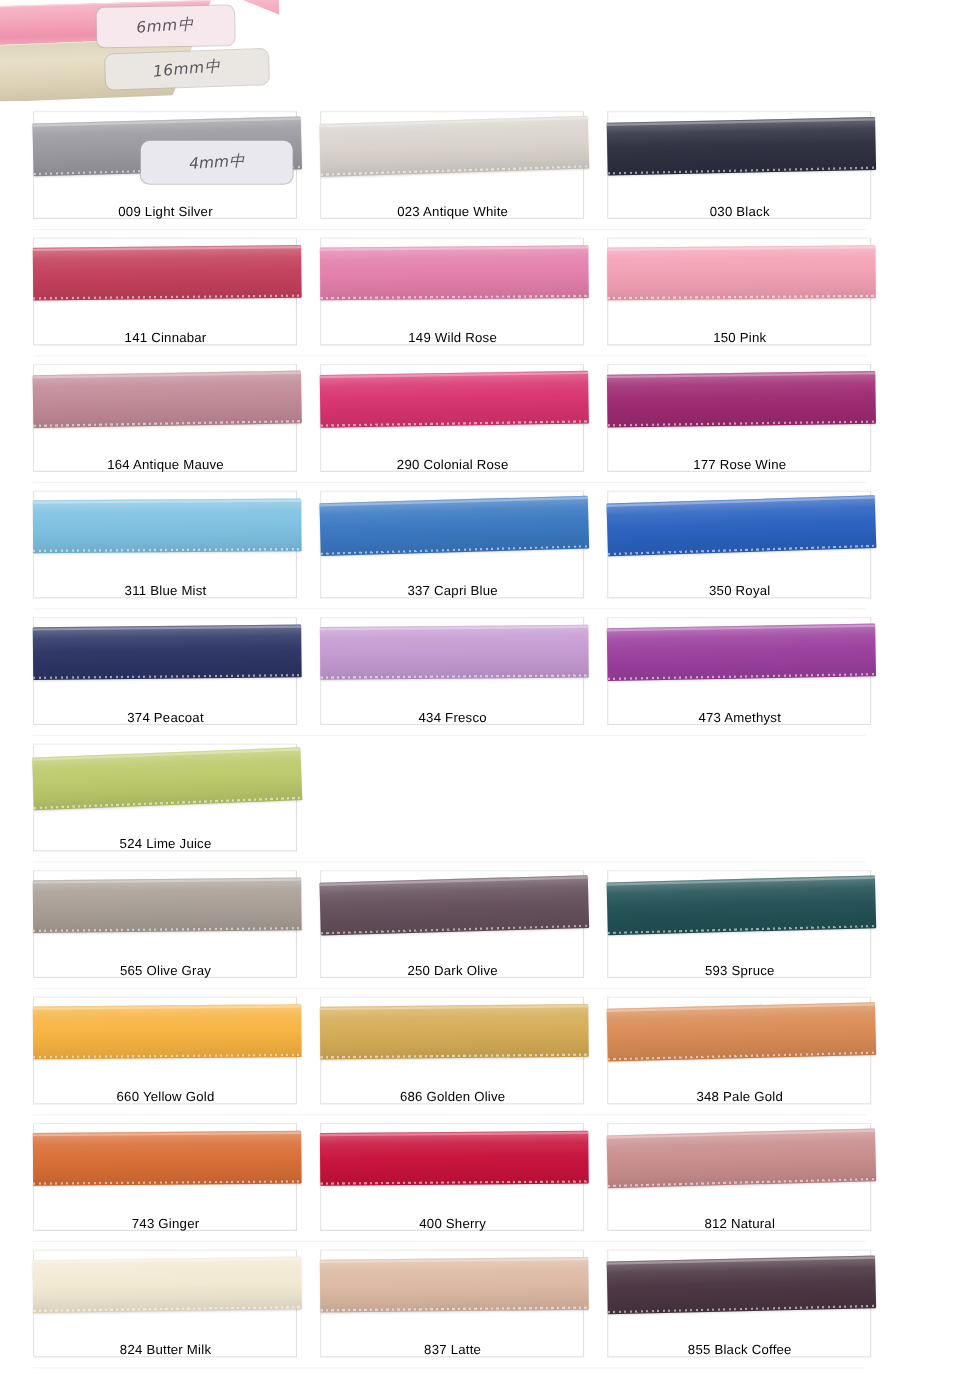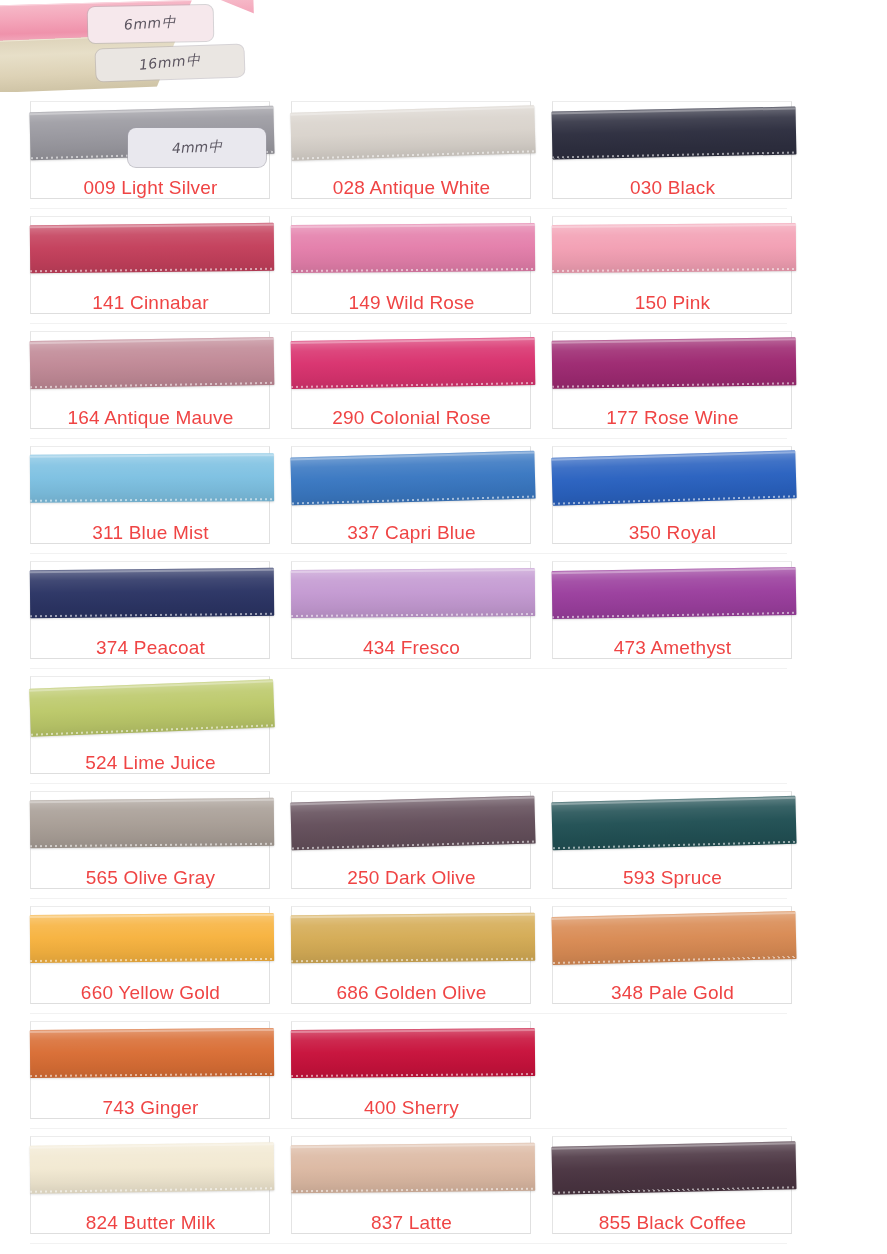--- a/index.html
+++ b/index.html
@@ -133,8 +133,8 @@
     left: 0; right: 0;
     bottom: 8px;
     text-align: center;
-    font-size: 19px;
-    color: #ef4444;
+    font-size: 12px;
+    color: #000000;
     letter-spacing: .2px;
     white-space: nowrap;
   }

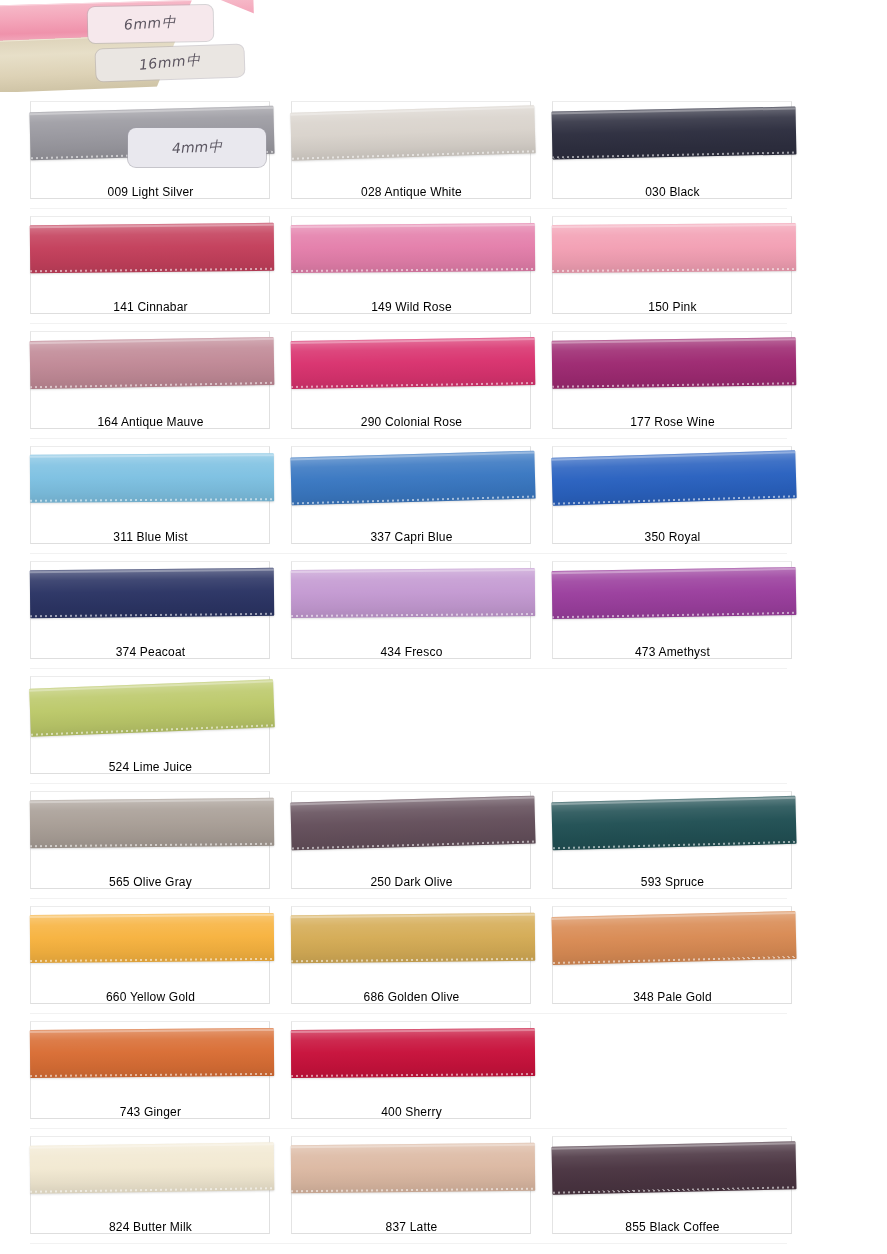--- a/index.html
+++ b/index.html
@@ -175,7 +175,7 @@
         <div class="strip" style="background: rgb(217, 211, 204); transform: rotate(-1.8deg);">
           <div class="sheen"></div>
         </div>
-        <div class="label">028 Antique White</div>
+        <div class="label">023 Antique White</div>
       </div>
       <div class="cell c2">
         <div class="card"></div>

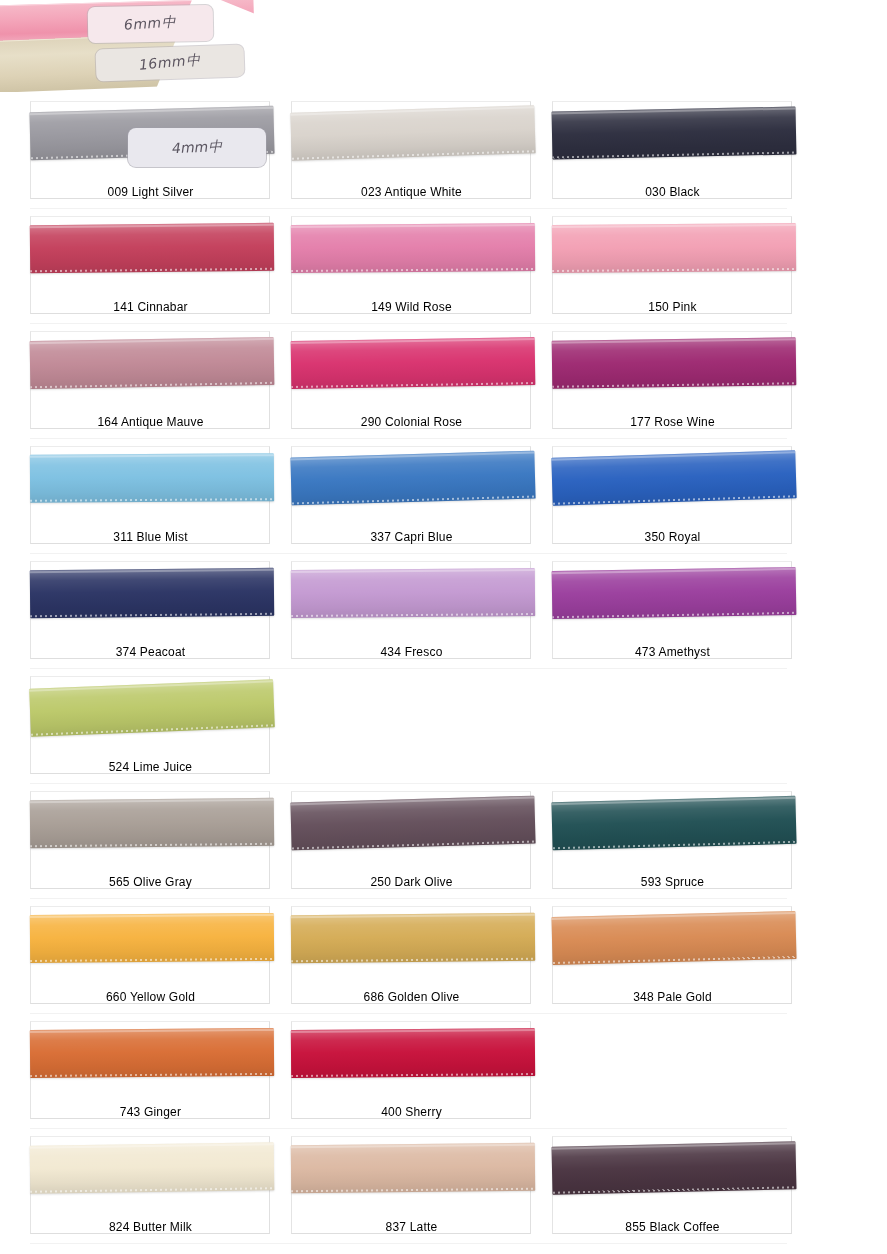--- a/index.html
+++ b/index.html
@@ -355,6 +355,13 @@
         </div>
         <div class="label">400 Sherry</div>
       </div>
+      <div class="cell c2">
+        <div class="card"></div>
+        <div class="strip" style="background: rgb(201, 141, 141); transform: rotate(-1.5deg);">
+          <div class="sheen"></div>
+        </div>
+        <div class="label">812 Natural</div>
+      </div>
       <div class="seam" style="bottom: 1px;"></div>
     </div>
     <div class="row">

